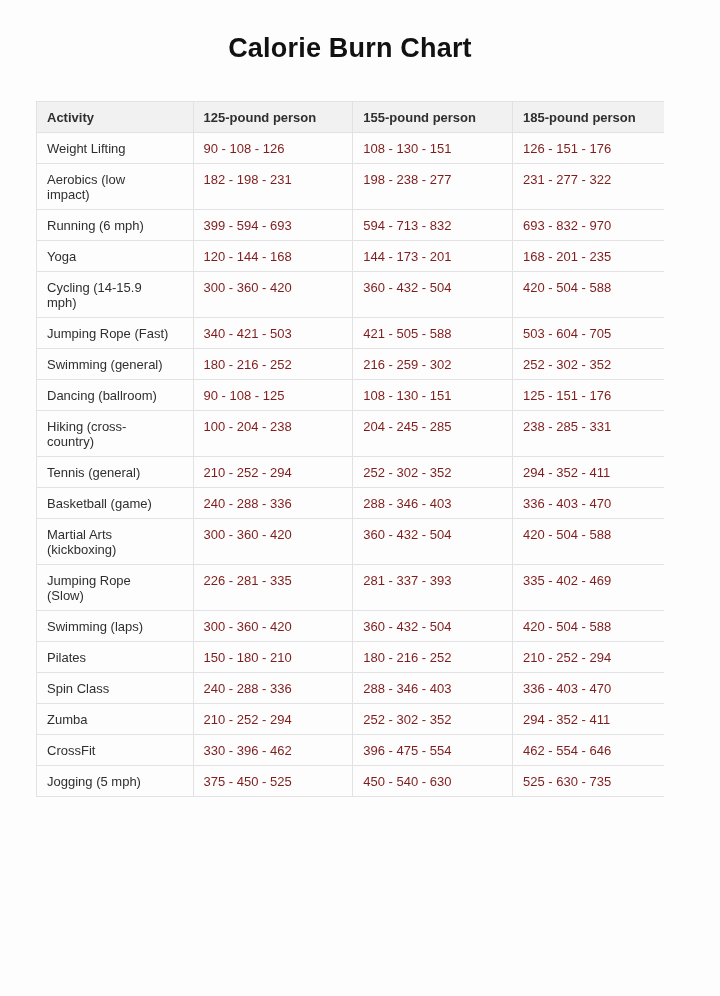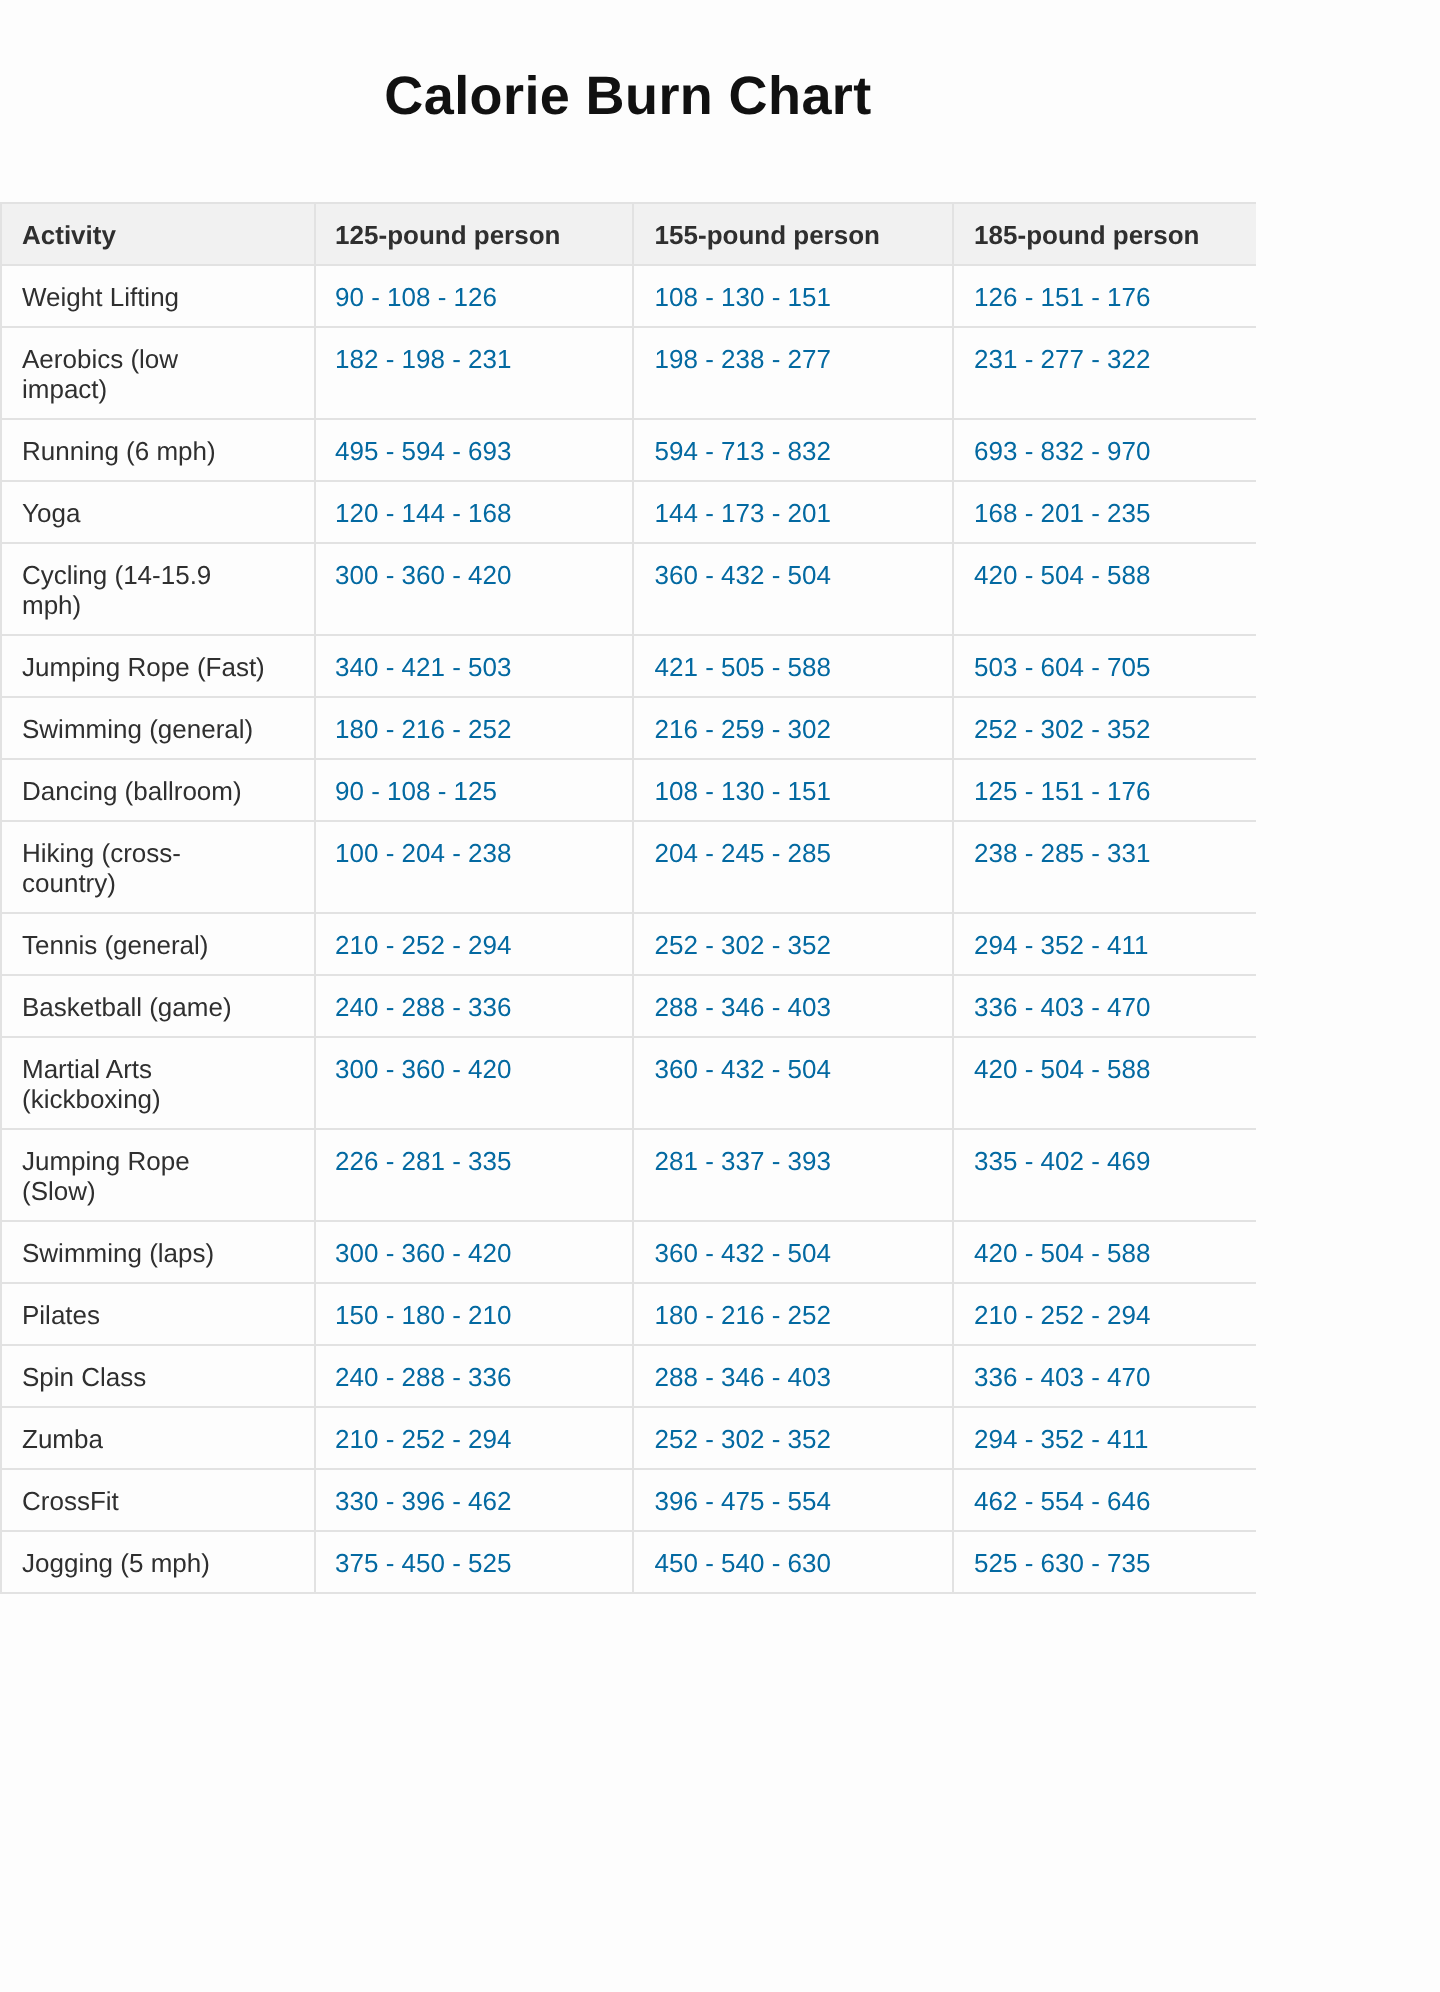--- a/index.html
+++ b/index.html
@@ -22,6 +22,7 @@
     background: var(--page-bg);
     padding-top: 32px;
     overflow: hidden;
+    margin-left: 36px;
   }
   .page-title {
     text-align: center;

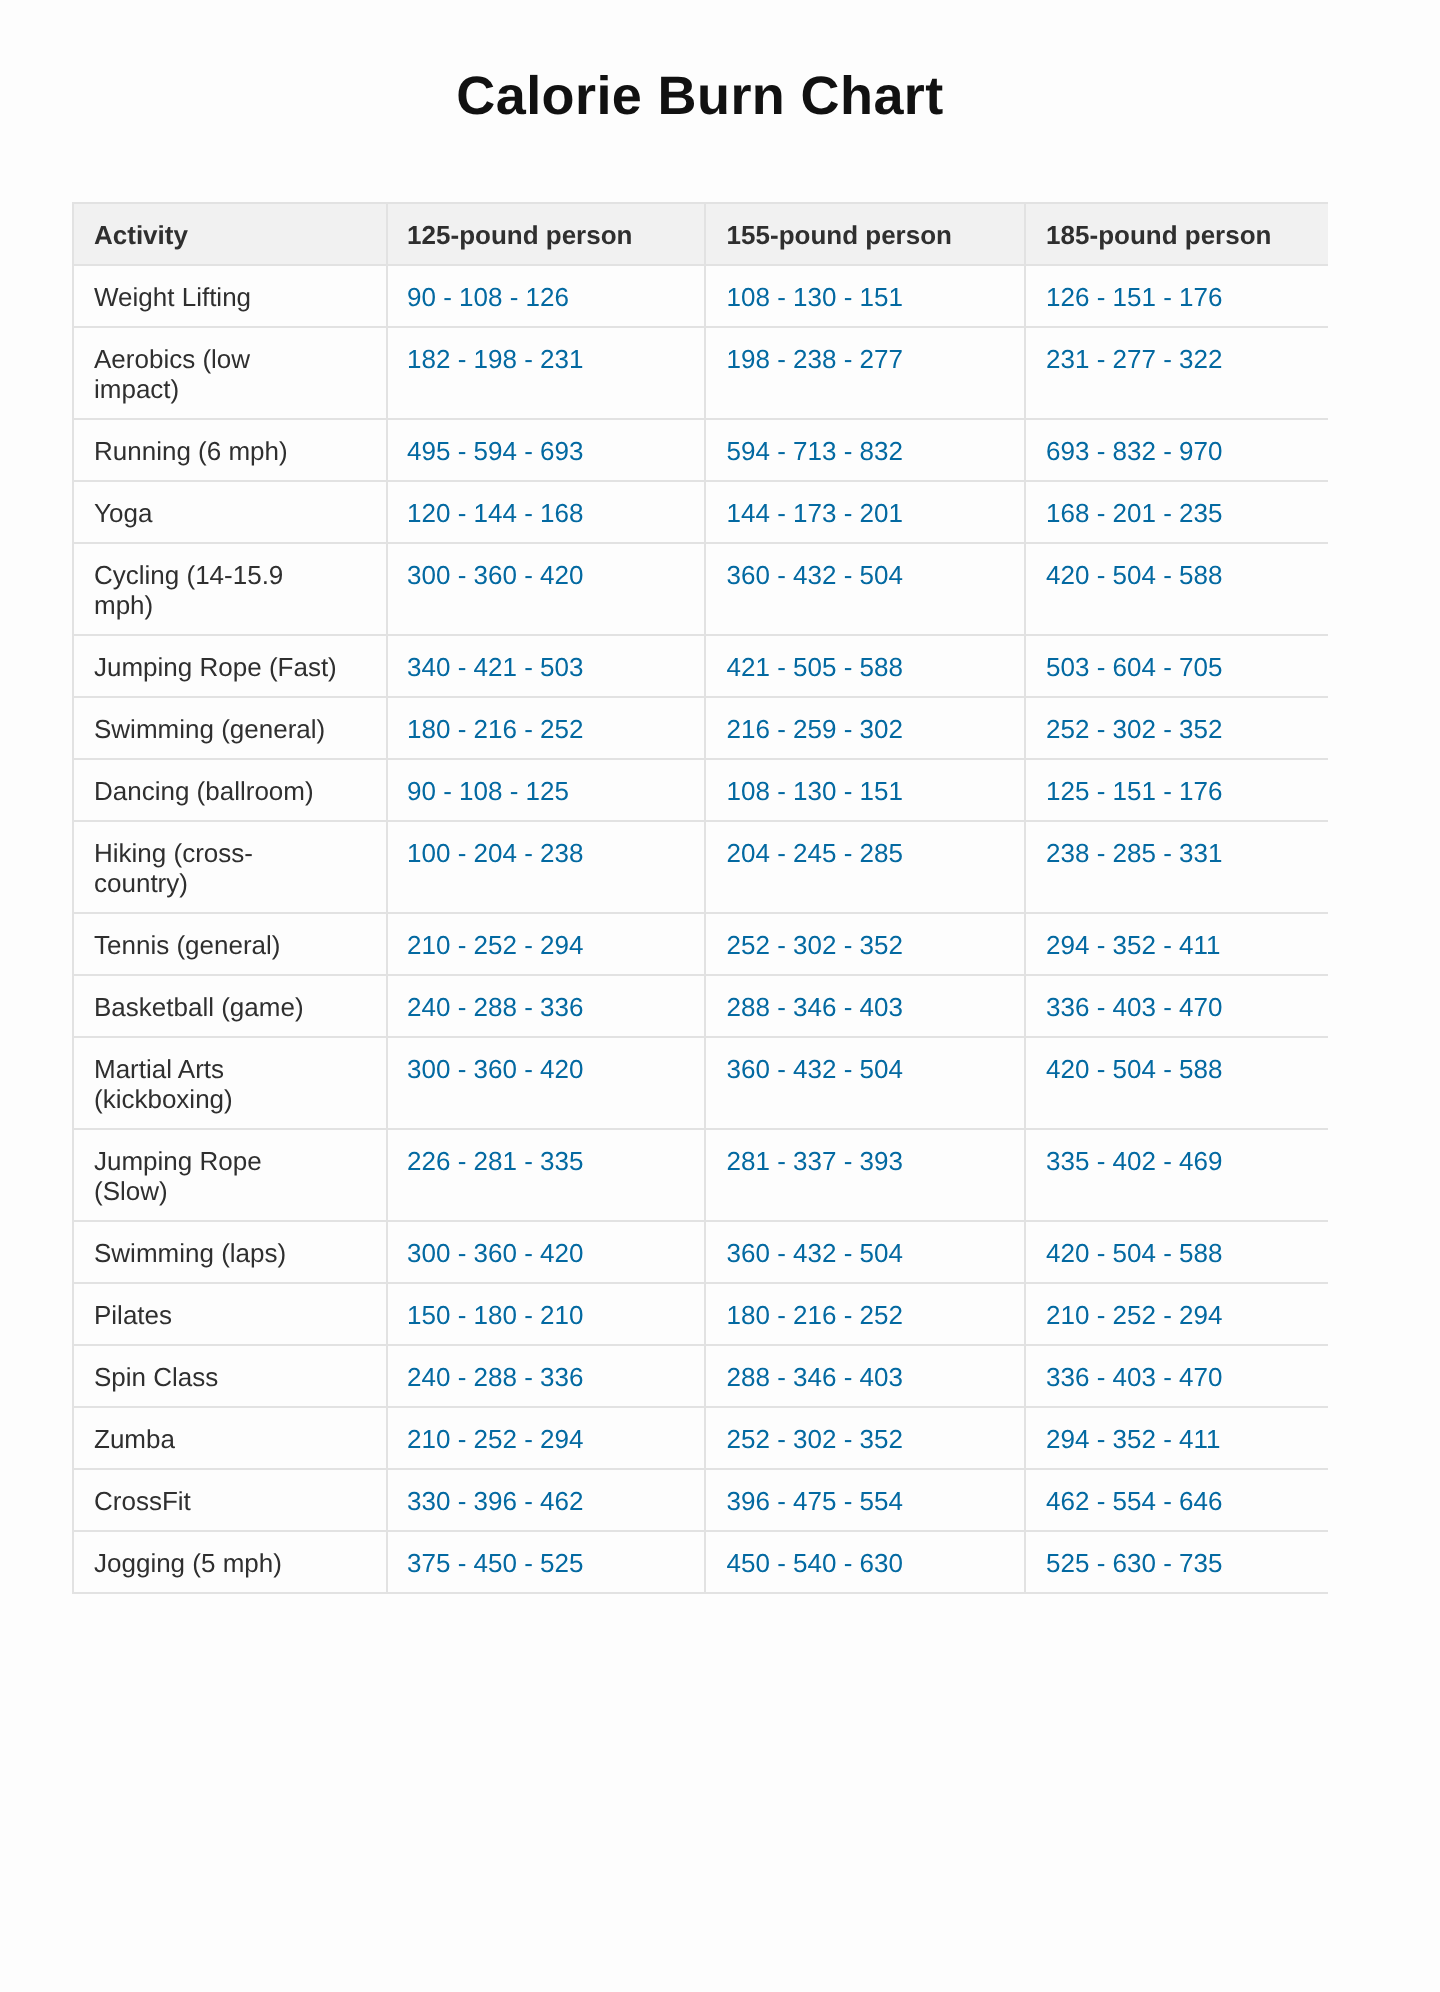--- a/index.html
+++ b/index.html
@@ -62,7 +62,7 @@
   }
   .calorie-table td.value {
     font-weight: normal;
-    color: #0369a1;
+    color: #7f1d1d;
   }
 </style>
 </head>

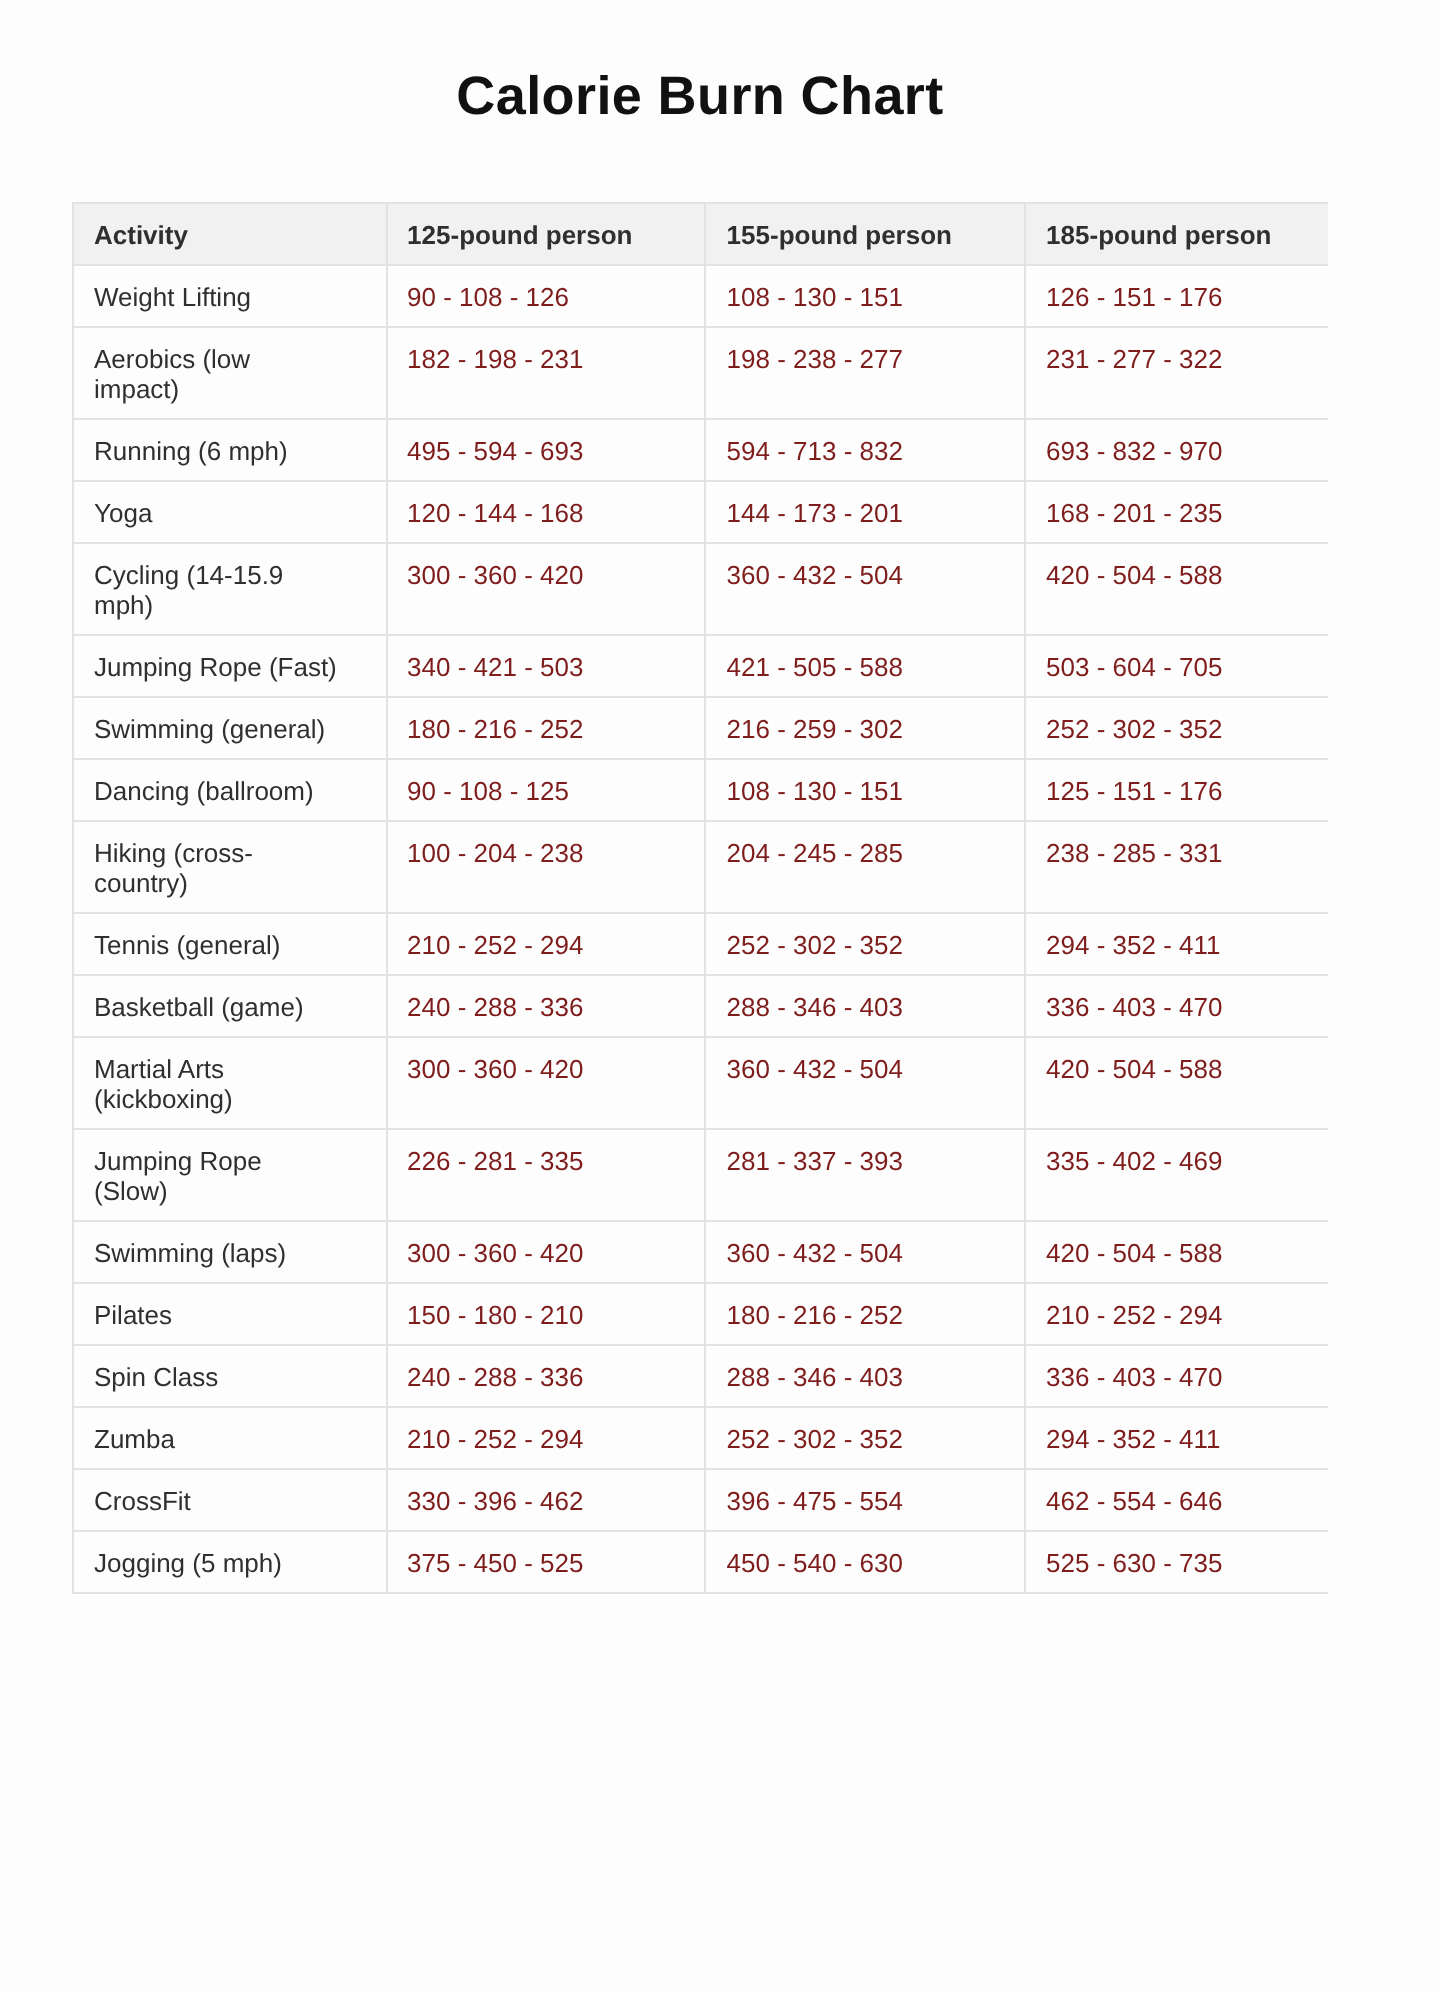--- a/index.html
+++ b/index.html
@@ -102,7 +102,7 @@
   </tr>
         <tr>
     <td class="activity">Running (6 mph)</td>
-    <td class="value">495 - 594 - 693</td>
+    <td class="value">399 - 594 - 693</td>
     <td class="value">594 - 713 - 832</td>
     <td class="value">693 - 832 - 970</td>
   </tr>

